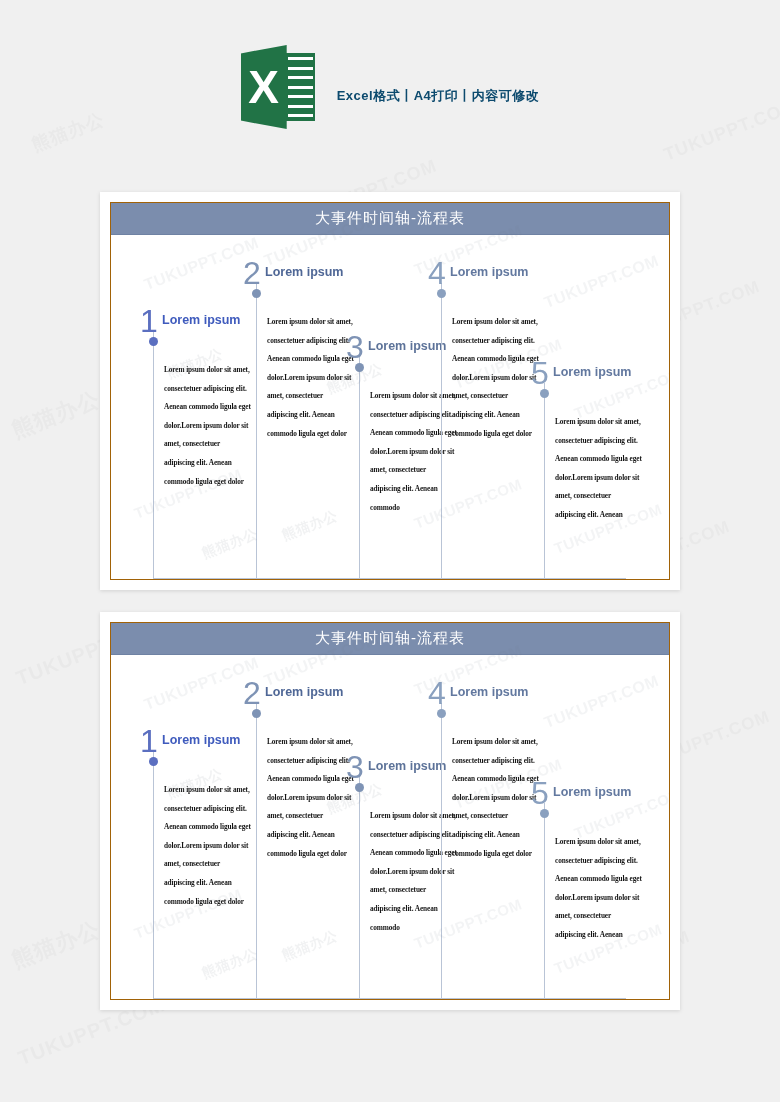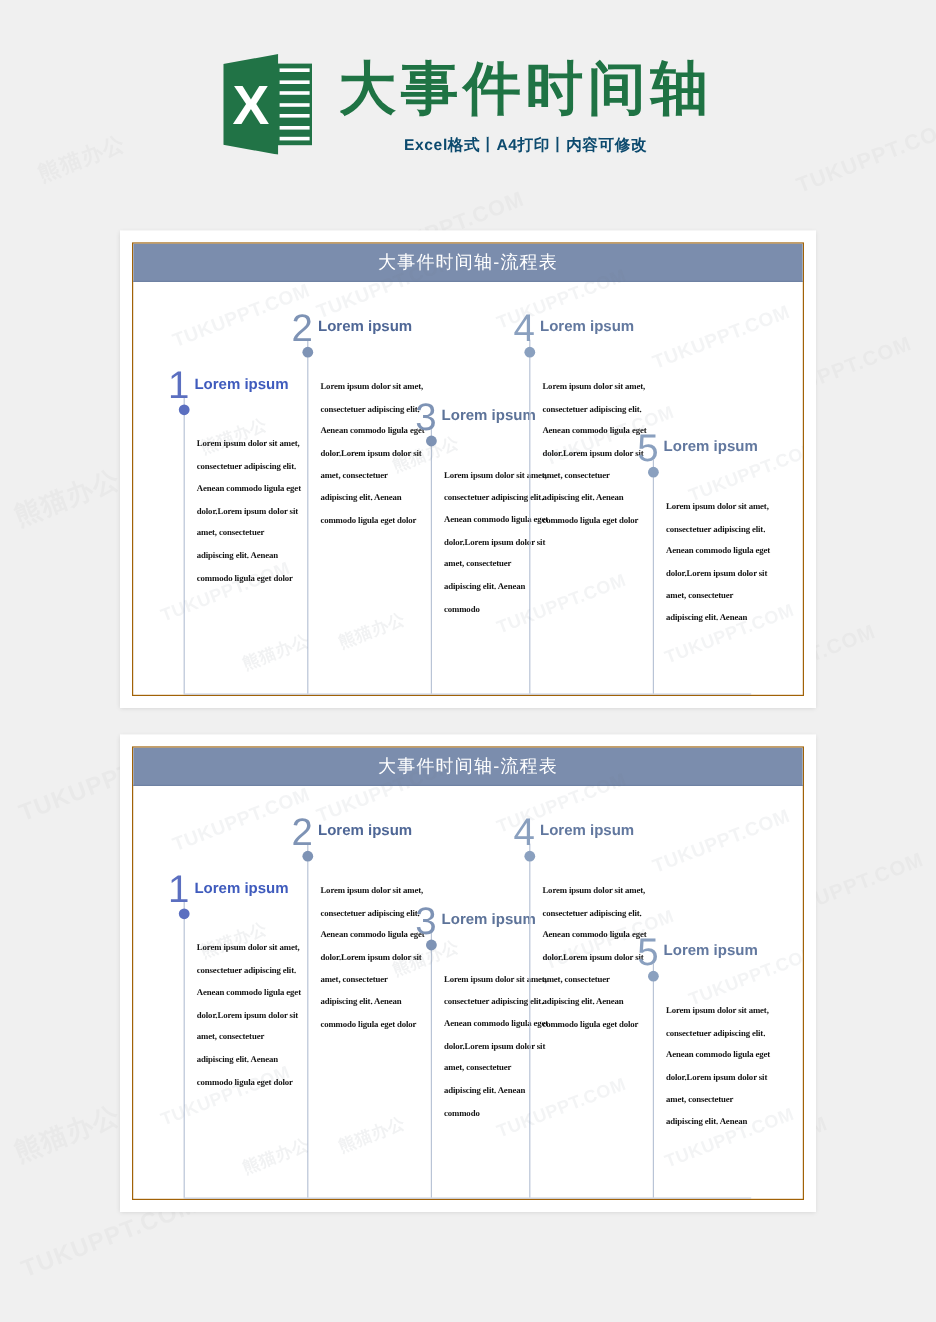--- a/index.html
+++ b/index.html
@@ -252,7 +252,6 @@
   </div>
 
   <div id="banner-texts">
-    <div id="banner-title">大事件时间轴</div>
     <div id="banner-sub">Excel格式丨A4打印丨内容可修改</div>
   </div>
 </div>

